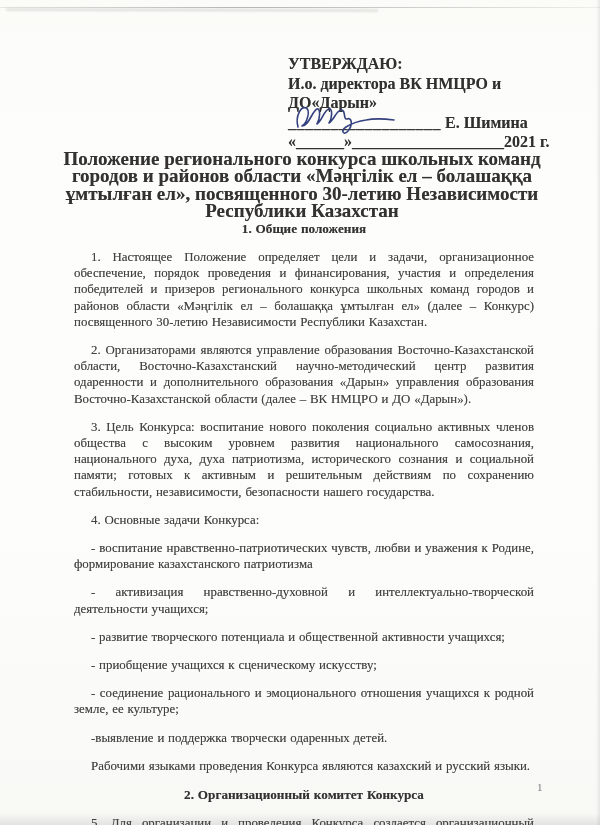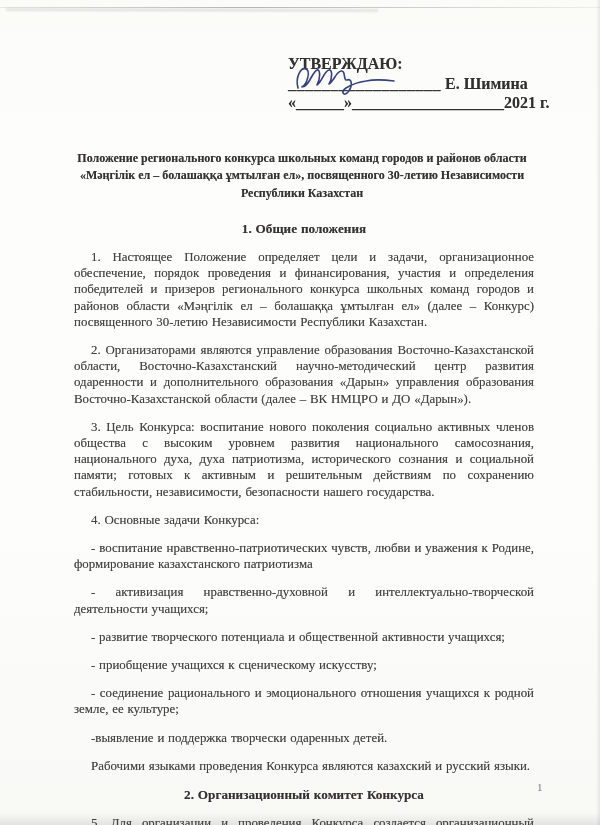--- a/index.html
+++ b/index.html
@@ -88,6 +88,7 @@
 
   <div class="approval">
     <div>УТВЕРЖДАЮ:</div>
+    <div>И.о. директора ВК НМЦРО и ДО«Дарын»</div>
     <div class="sig-row">
       <svg class="signature-svg" viewBox="0 0 118 38" xmlns="http://www.w3.org/2000/svg">
         <path d="M8 28 C5 17, 11 7, 16 9 C21 11, 17 24, 12 27 C19 27, 22 12, 27 10 C31 9, 30 20, 27 25 C32 22, 34 11, 39 10 C43 9, 42 20, 39 24 C44 21, 46 12, 51 11 C56 10, 53 21, 57 20 C62 18, 63 26, 58 32 C54 37, 50 32, 56 28 C61 25, 68 22, 76 21 C86 19, 96 20, 104 21" fill="none" stroke="#33417e" stroke-width="1.6" stroke-linecap="round" stroke-linejoin="round"></path>

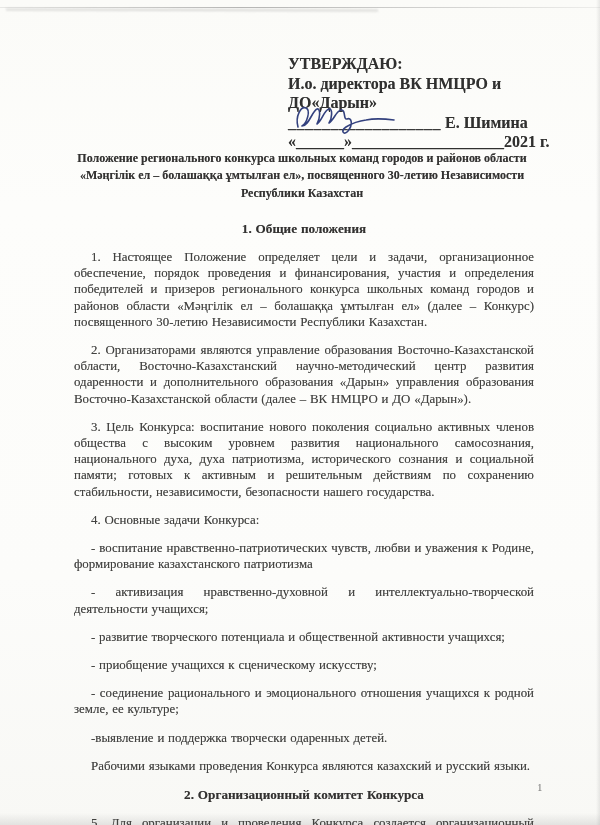--- a/index.html
+++ b/index.html
@@ -46,7 +46,7 @@
     left: 56px; top: 150px; width: 492px;
     margin: 0;
     text-align: center;
-    font-size: 12px; font-weight: bold; line-height: 17.4px;
+    font-size: 19px; font-weight: bold; line-height: 17.4px;
     color: #333231;
     text-shadow: 0 0 .5px rgba(50,50,50,.5);
   }

